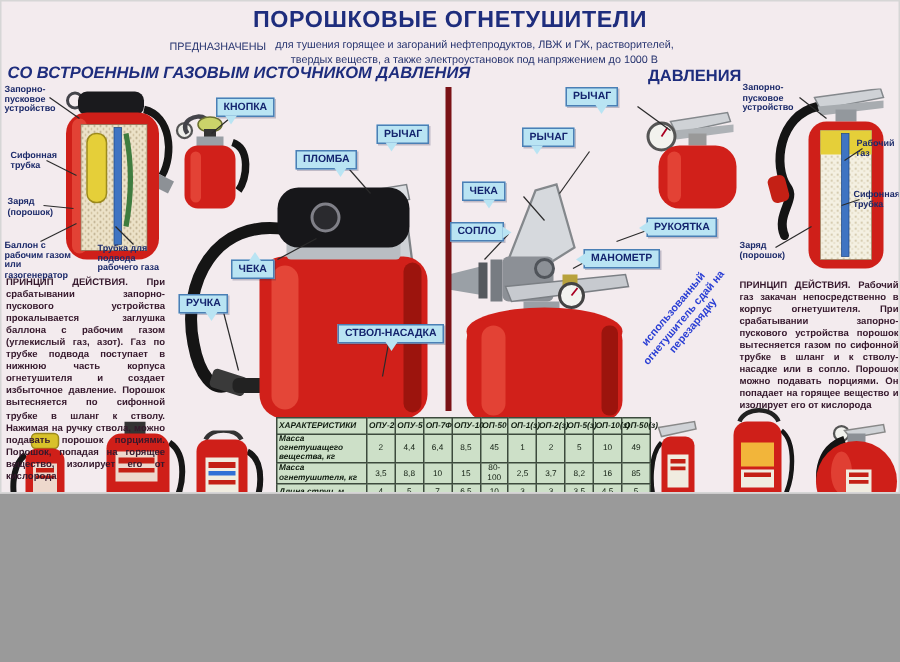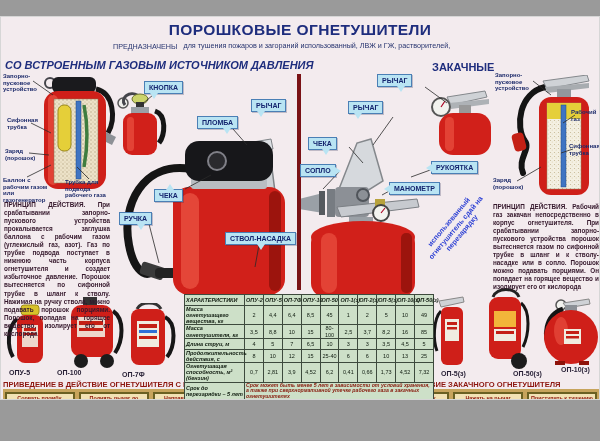--- a/index.html
+++ b/index.html
@@ -4,7 +4,7 @@
 <style>
   *{box-sizing:border-box;margin:0;padding:0;}
   body{margin:0;background:#9a9a9a;font-family:"Liberation Sans",sans-serif;}
-  .poster{position:relative;width:600px;height:384px;background:#f3ebee;overflow:hidden;border:1px solid #d6d6d6;margin-top:16px;}
+  .poster{position:relative;width:600px;height:329px;background:#f3ebee;overflow:hidden;border:1px solid #d6d6d6;}
   .abs{position:absolute;}
   .title{position:absolute;top:4px;left:0;right:0;text-align:center;font-size:15.5px;font-weight:bold;color:#1e2d7d;letter-spacing:.4px;}
   .purpose{position:absolute;top:24px;left:112px;width:390px;display:flex;gap:6px;color:#27346f;font-size:7.2px;}

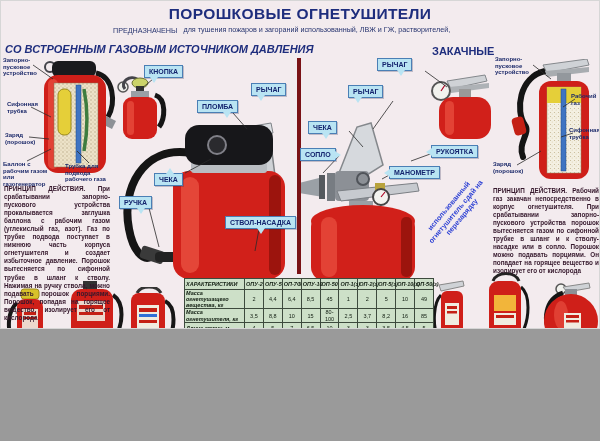--- a/index.html
+++ b/index.html
@@ -61,7 +61,7 @@
   <div class="purpose">
     <span class="plabel">ПРЕДНАЗНАЧЕНЫ</span>
     <span class="plines">
-      <span>для тушения пожаров и загораний использованный, ЛВЖ и ГЖ, растворителей,</span><br>
+      <span>для тушения горящее и загораний нефтепродуктов, ЛВЖ и ГЖ, растворителей,</span><br>
     </span>
   </div>
   <div class="sec-head" style="left:4px;top:42px;font-style:italic;">СО ВСТРОЕННЫМ ГАЗОВЫМ ИСТОЧНИКОМ ДАВЛЕНИЯ</div>

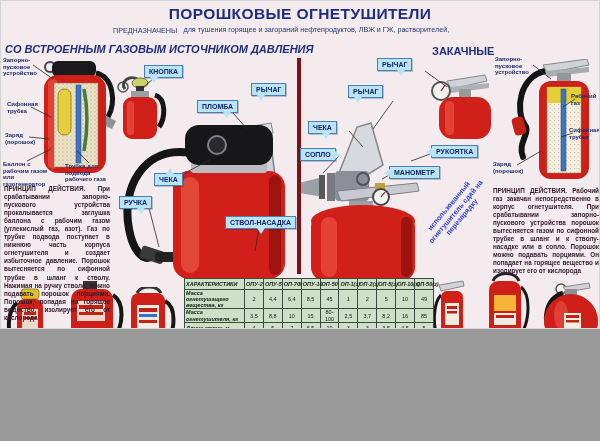--- a/index.html
+++ b/index.html
@@ -62,6 +62,7 @@
     <span class="plabel">ПРЕДНАЗНАЧЕНЫ</span>
     <span class="plines">
       <span>для тушения горящее и загораний нефтепродуктов, ЛВЖ и ГЖ, растворителей,</span><br>
+      <span>твердых веществ, а также электроустановок под напряжением до 1000 В</span>
     </span>
   </div>
   <div class="sec-head" style="left:4px;top:42px;font-style:italic;">СО ВСТРОЕННЫМ ГАЗОВЫМ ИСТОЧНИКОМ ДАВЛЕНИЯ</div>

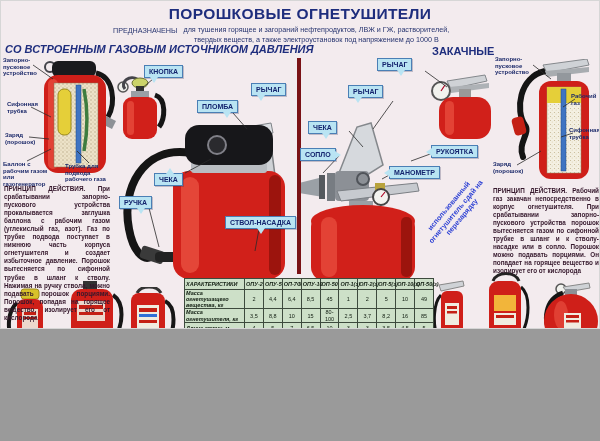--- a/index.html
+++ b/index.html
@@ -66,7 +66,7 @@
     </span>
   </div>
   <div class="sec-head" style="left:4px;top:42px;font-style:italic;">СО ВСТРОЕННЫМ ГАЗОВЫМ ИСТОЧНИКОМ ДАВЛЕНИЯ</div>
-  <div class="sec-head" style="left:431px;top:44px;">ЗАКАЧНЫЕ</div>
+  <div class="sec-head" style="left:431px;top:44px;">ДАВЛЕНИЯ</div>
 
   <div class="divider" style="left:296px;top:57px;width:4px;height:216px;"></div>
   <div class="divider" style="left:298px;top:362px;width:3px;height:79px;"></div>

